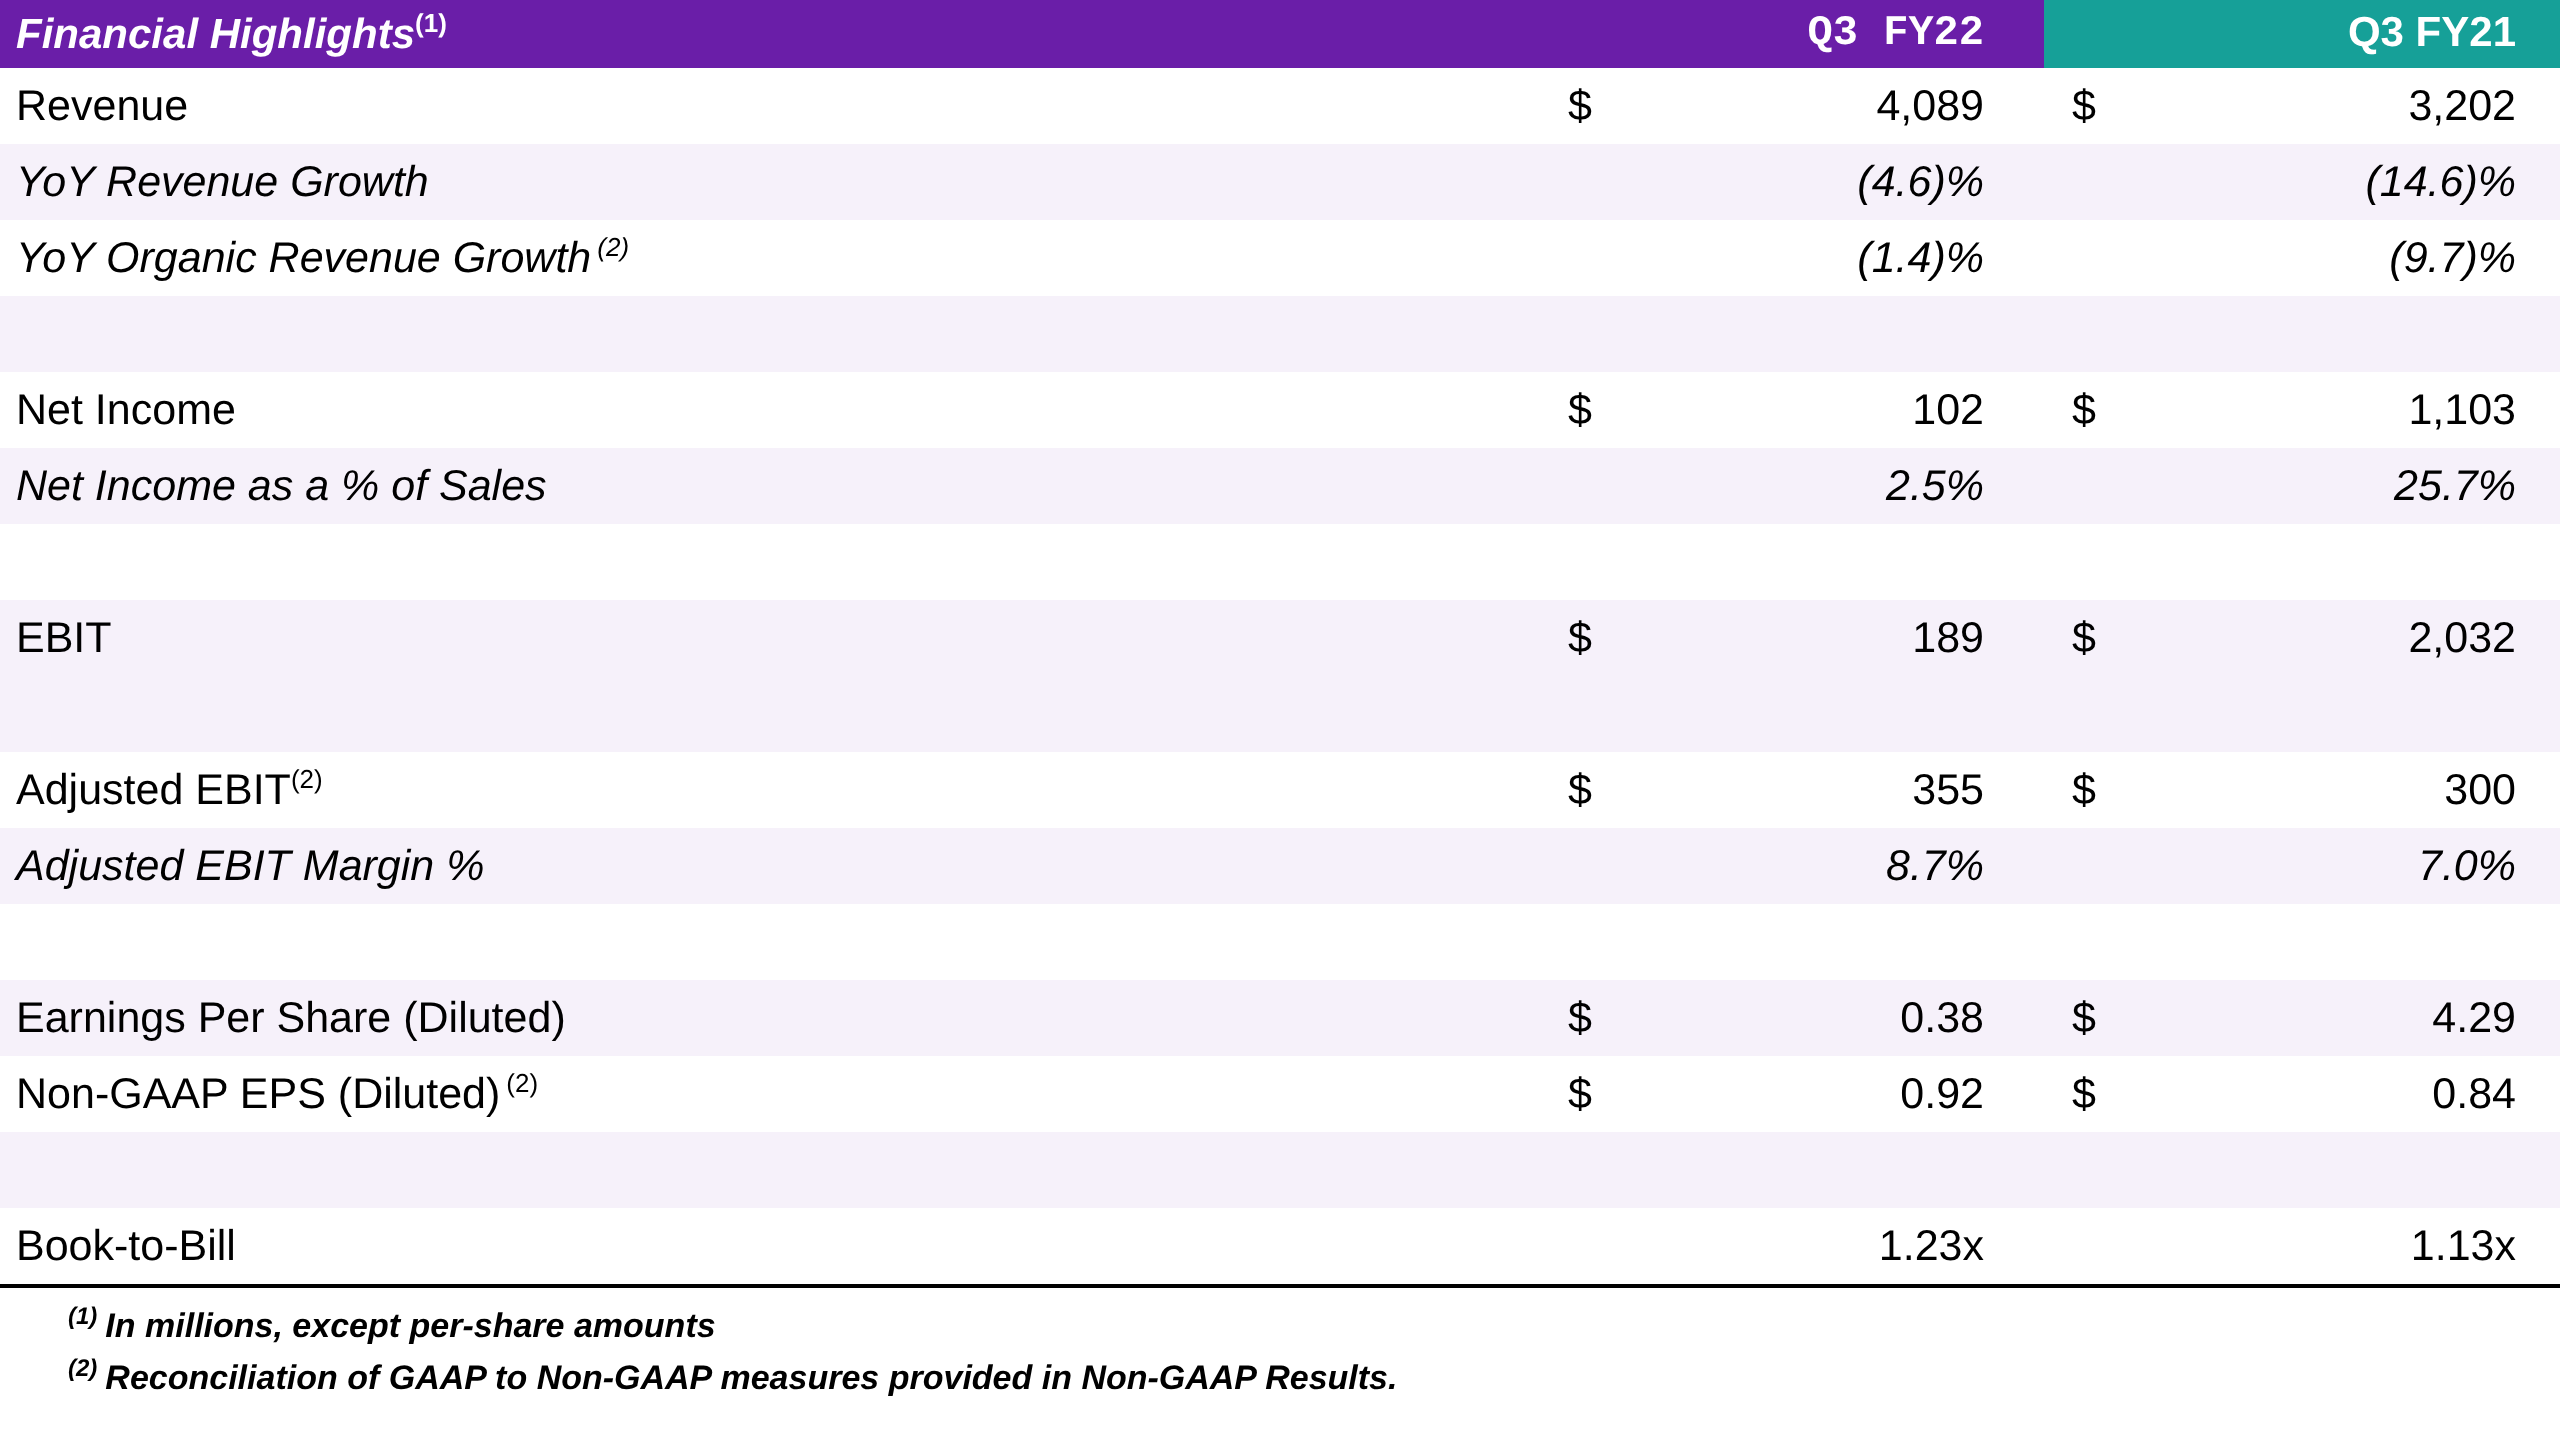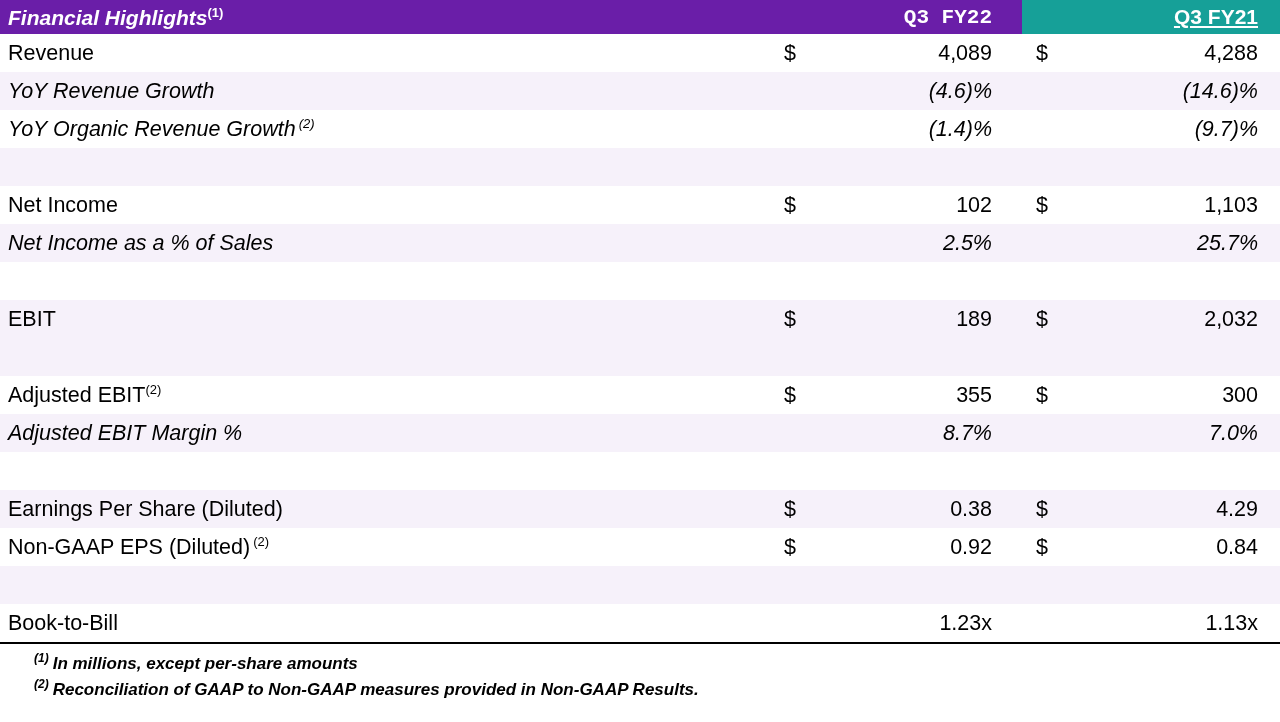--- a/index.html
+++ b/index.html
@@ -58,7 +58,6 @@
   th.h-cur2, th.h-val2 {
     background: #16a098;
     text-align: right;
-    text-decoration: underline;
   }
   th.h-val2 { padding-right: 22px !important; }
   .sup-hdr {

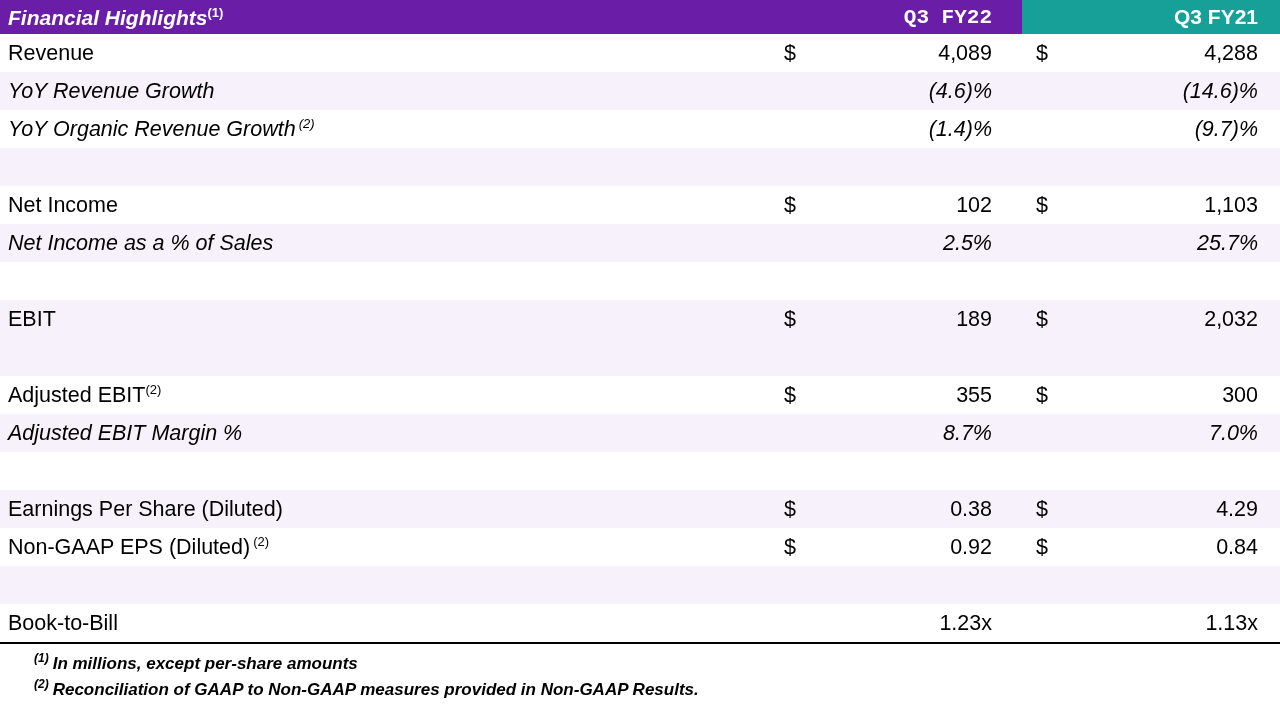--- a/index.html
+++ b/index.html
@@ -155,7 +155,7 @@
           <td class="cur">$</td>
           <td class="val1">4,089</td>
           <td class="cur">$</td>
-          <td class="val2">4,288</td>
+          <td class="val2">3,202</td>
         </tr>
         <tr class="data italic tint">
           <td class="label"><span>YoY Revenue Growth</span></td>

